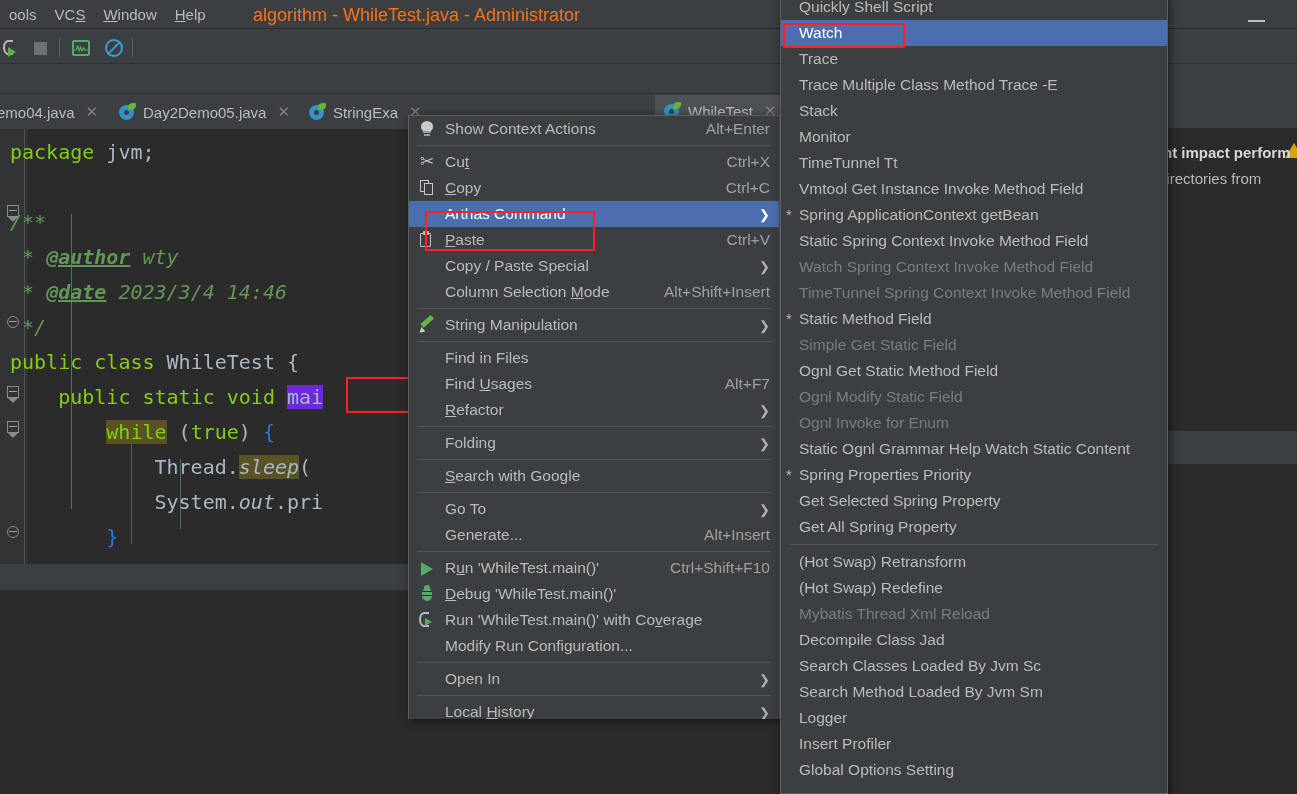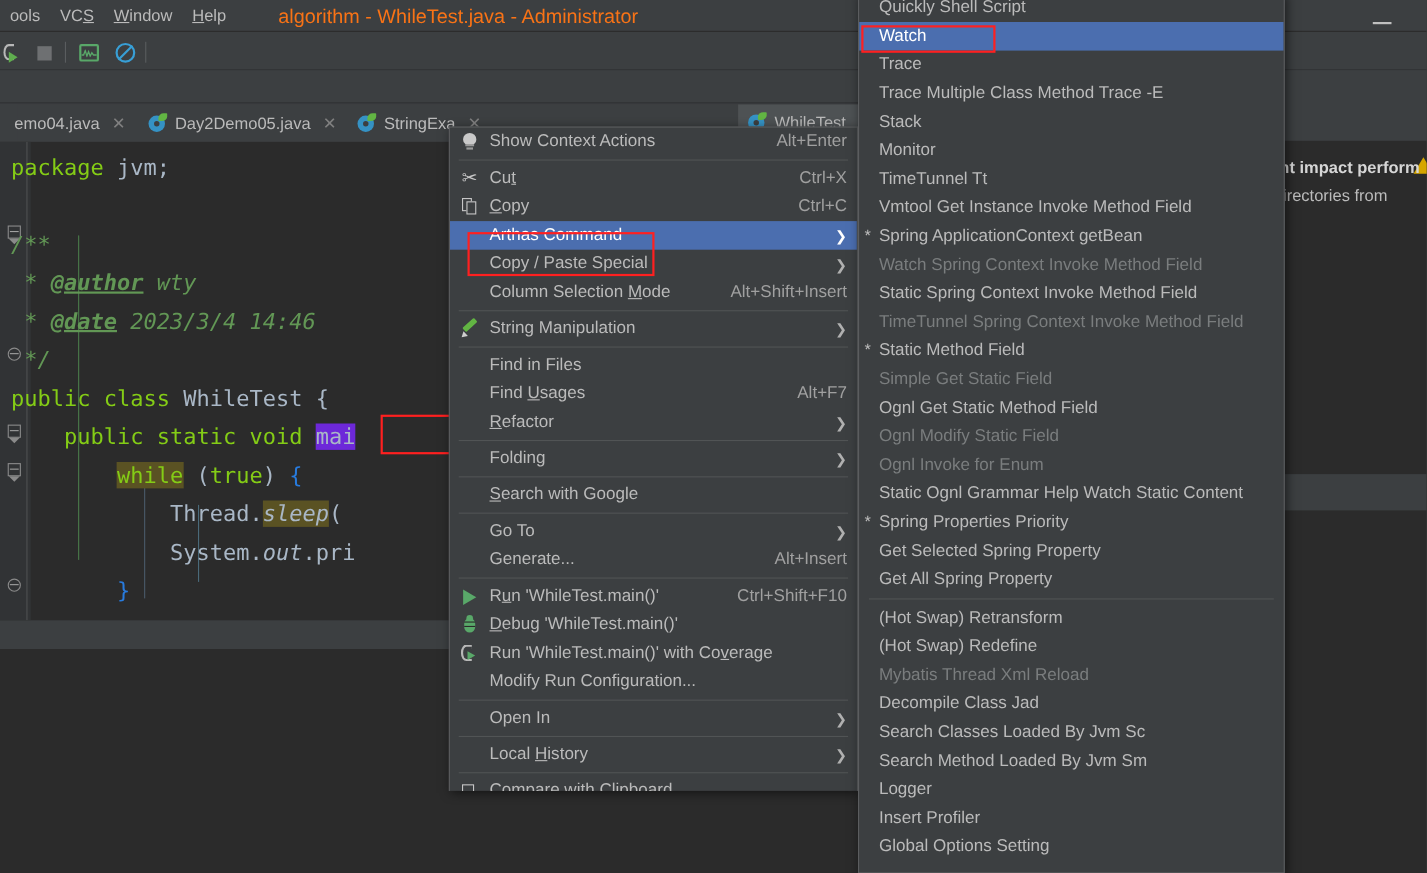--- a/index.html
+++ b/index.html
@@ -98,7 +98,7 @@
 
   
   .tabbar {
-    position: absolute; left: 16px; top: 95px; width: 1053px; height: 34px;
+    position: absolute; left: 0; top: 95px; width: 1053px; height: 34px;
     background: #3c3f41;
   }
   .tab {

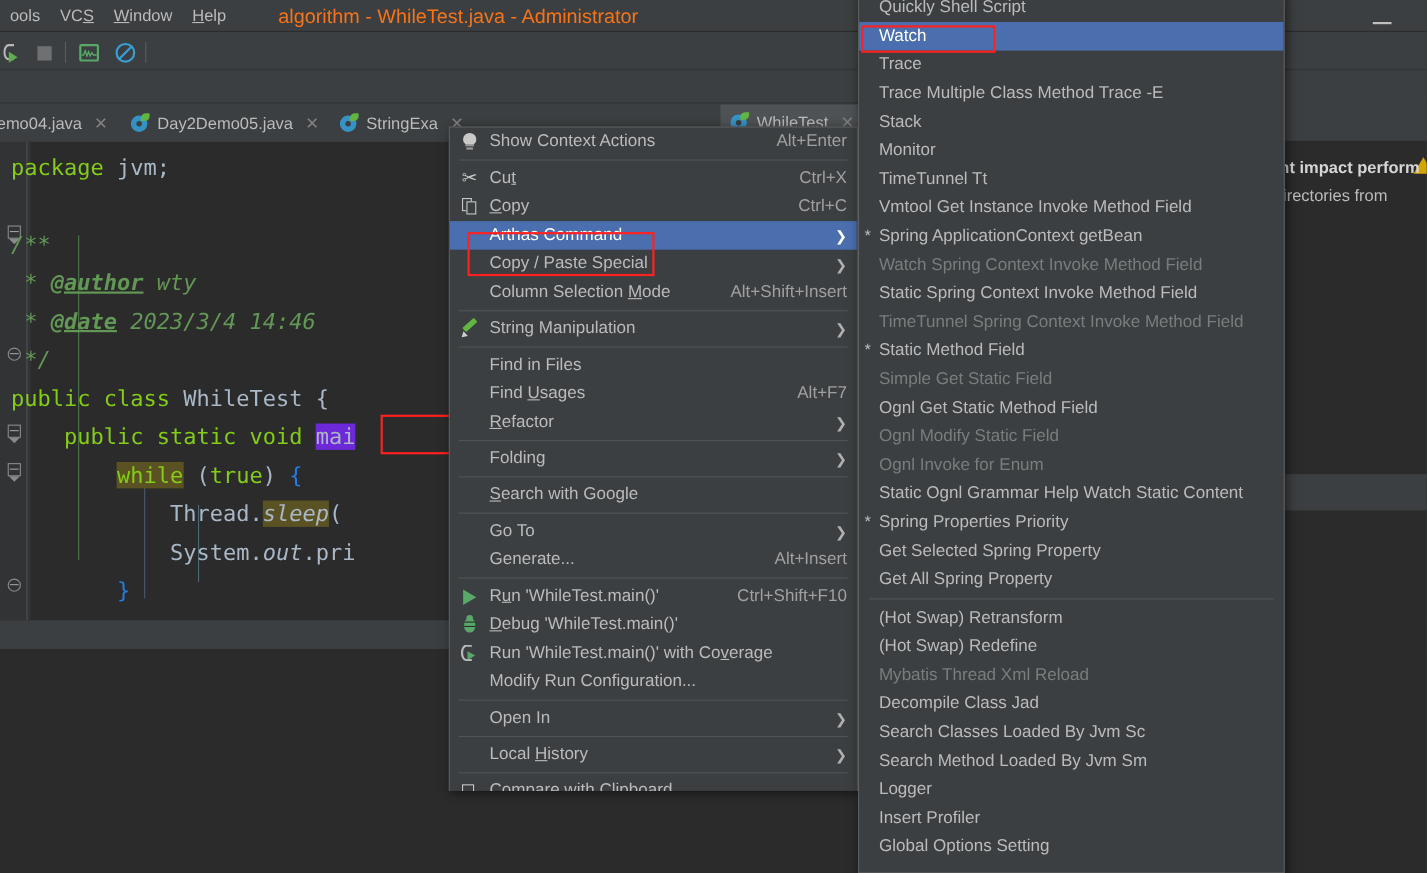--- a/index.html
+++ b/index.html
@@ -475,6 +475,14 @@
         <span class="arw">❯</span>
       </div>
       <div class="mrow">
+        <span class="mico ic-paste">
+          <span class="bd"></span>
+          <span class="clip"></span>
+        </span>
+        <span class="lbl"><u>P</u>aste</span>
+        <span class="sc">Ctrl+V</span>
+      </div>
+      <div class="mrow">
         <span class="lbl">Copy / Paste Special</span>
         <span class="arw">❯</span>
       </div>

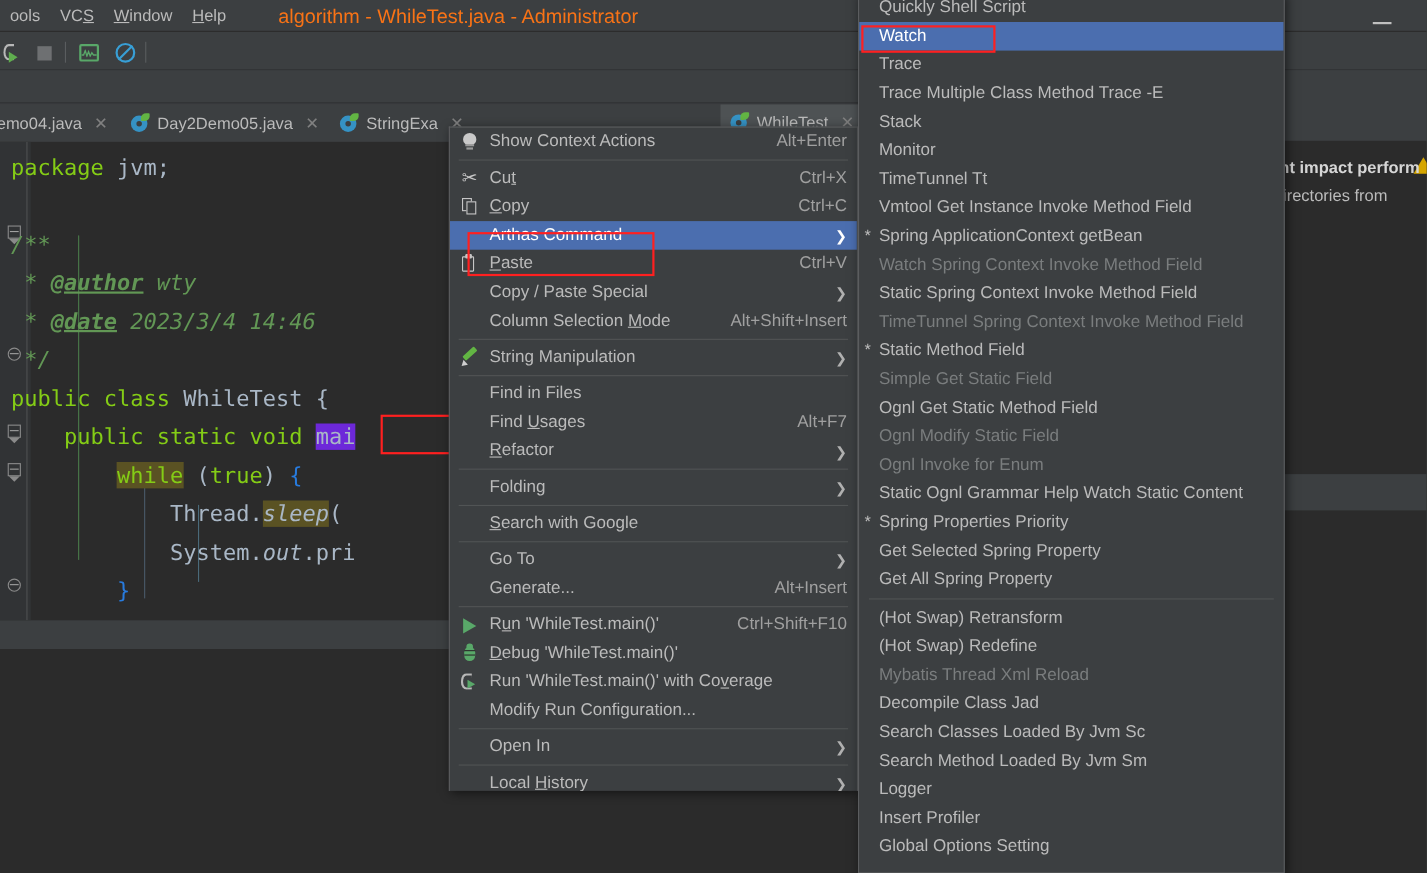--- a/index.html
+++ b/index.html
@@ -607,12 +607,12 @@
         <span class="star">*</span>
         <span>Spring ApplicationContext getBean</span>
       </div>
+      <div class="srow">
+        <span>Static Spring Context Invoke  Method Field</span>
+      </div>
       <div class="srow dim">
         <span>Watch Spring Context Invoke Method Field</span>
       </div>
-      <div class="srow">
-        <span>Static Spring Context Invoke  Method Field</span>
-      </div>
       <div class="srow dim">
         <span>TimeTunnel Spring Context Invoke Method Field</span>
       </div>

